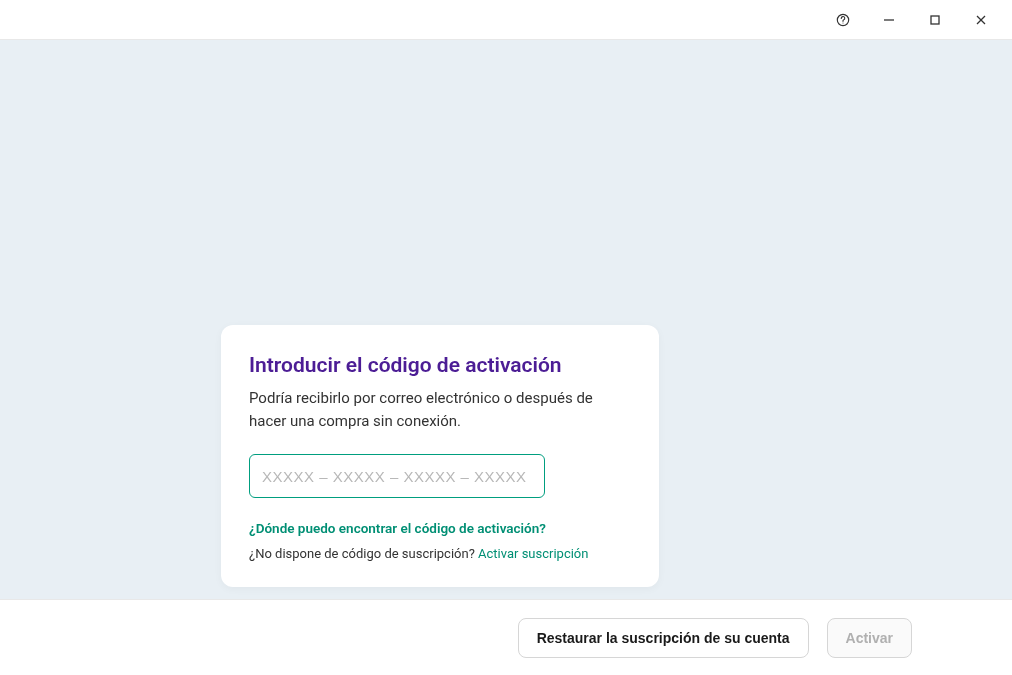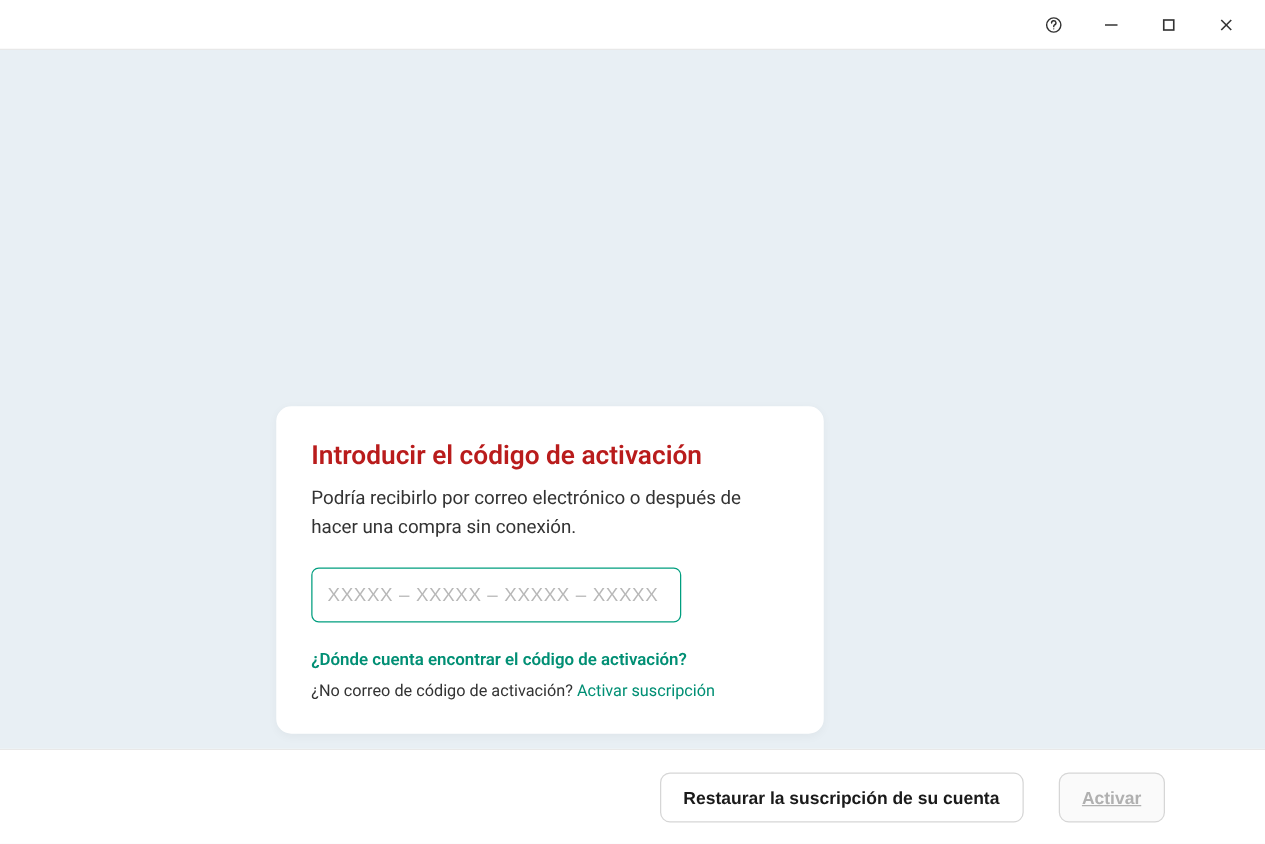--- a/index.html
+++ b/index.html
@@ -52,7 +52,7 @@
     .card-title {
       font-size: 21px;
       font-weight: 600;
-      color: #b91c1c;
+      color: #4c1d95;
       margin-bottom: 10px;
     }
     .card-subtitle {

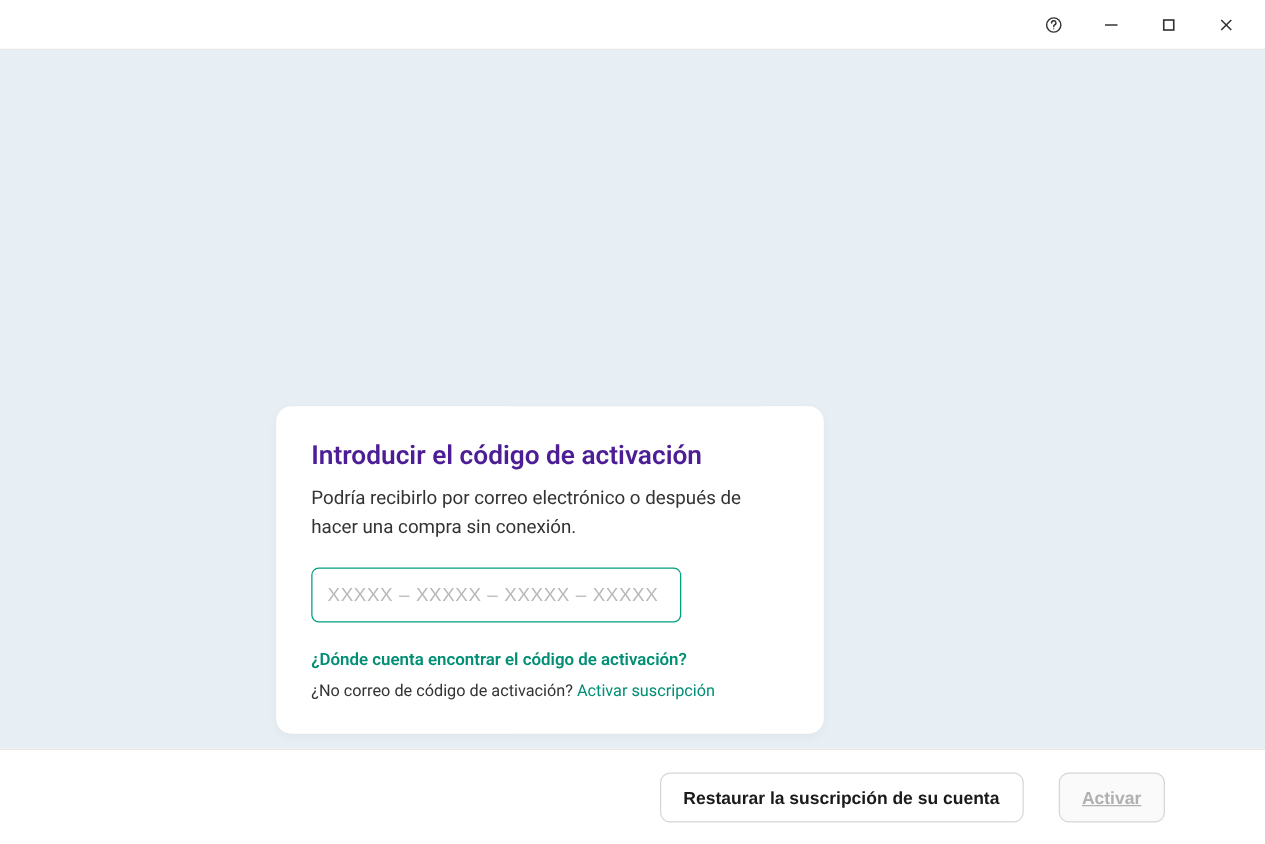--- a/index.html
+++ b/index.html
@@ -157,7 +157,7 @@
     <h2 class="card-title">Introducir el código de activación</h2>
     <p class="card-subtitle">Podría recibirlo por correo electrónico o después de hacer una compra sin conexión.</p>
     <input type="text" class="code-input" autofocus="" placeholder="ХХХХХ – ХХХХХ – ХХХХХ – ХХХХХ" style="">
-    <a class="find-code-link">¿Dónde cuenta encontrar el código de activación?</a>
+    <a class="find-code-link">¿Dónde puedo encontrar el código de activación?</a>
     <div class="no-code-row">
       <span>¿No correo de código de activación? </span><a class="buy-link">Activar suscripción</a>
     </div>

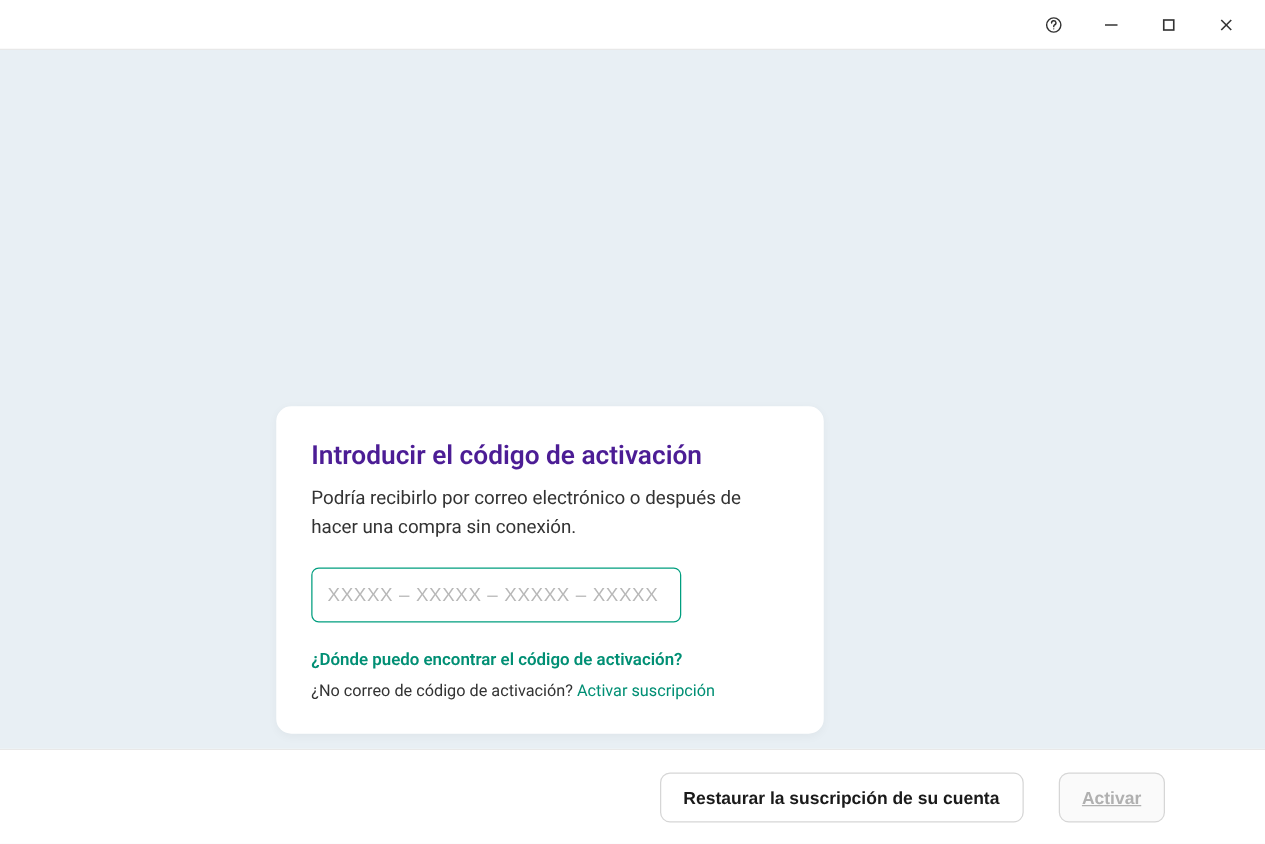--- a/index.html
+++ b/index.html
@@ -159,7 +159,7 @@
     <input type="text" class="code-input" autofocus="" placeholder="ХХХХХ – ХХХХХ – ХХХХХ – ХХХХХ" style="">
     <a class="find-code-link">¿Dónde puedo encontrar el código de activación?</a>
     <div class="no-code-row">
-      <span>¿No correo de código de activación? </span><a class="buy-link">Activar suscripción</a>
+      <span>¿No dispone de código de suscripción? </span><a class="buy-link">Activar suscripción</a>
     </div>
   </div>
 </div>

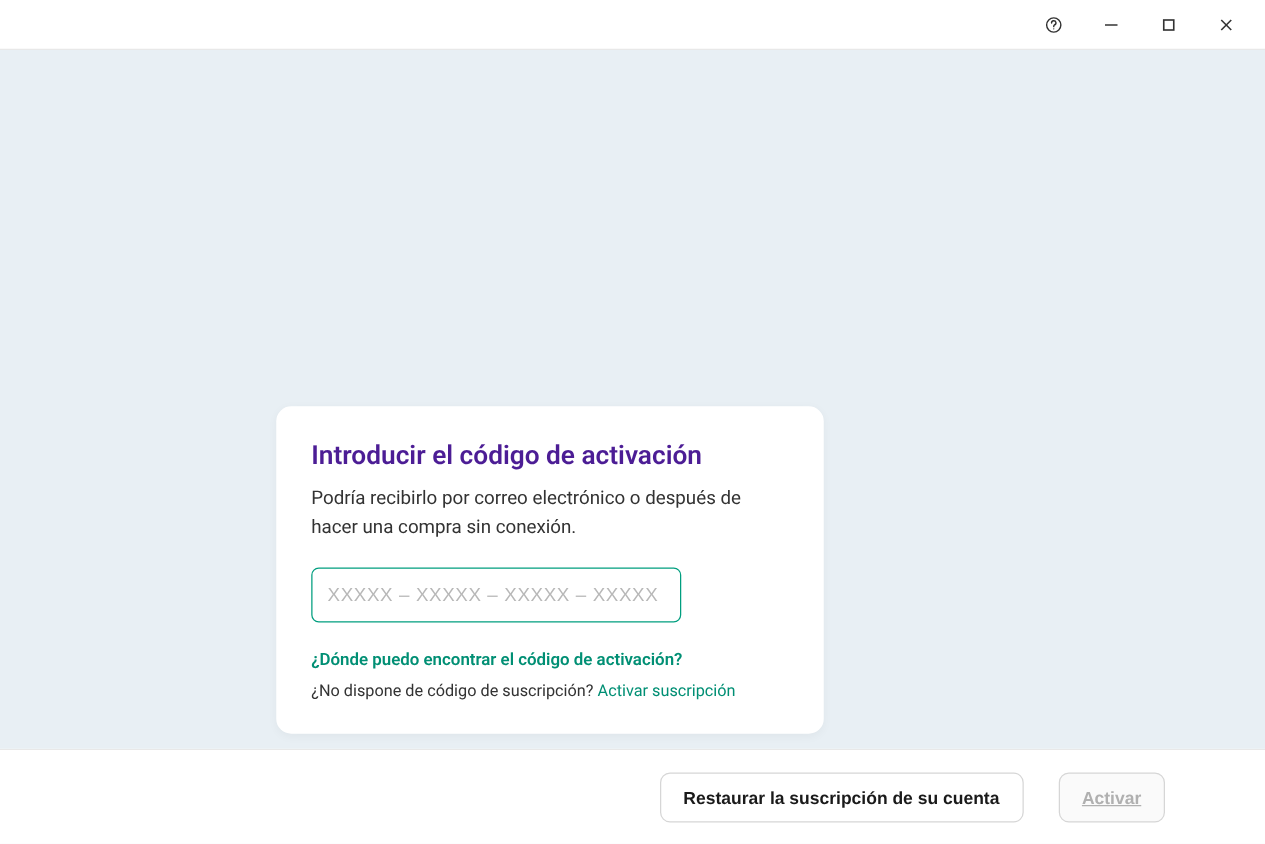--- a/index.html
+++ b/index.html
@@ -100,8 +100,8 @@
       display: flex;
       justify-content: flex-end;
       align-items: center;
-      padding-right: 80px;
-      gap: 28px;
+      padding-right: 100px;
+      gap: 18px;
     }
     .btn {
       height: 40px;

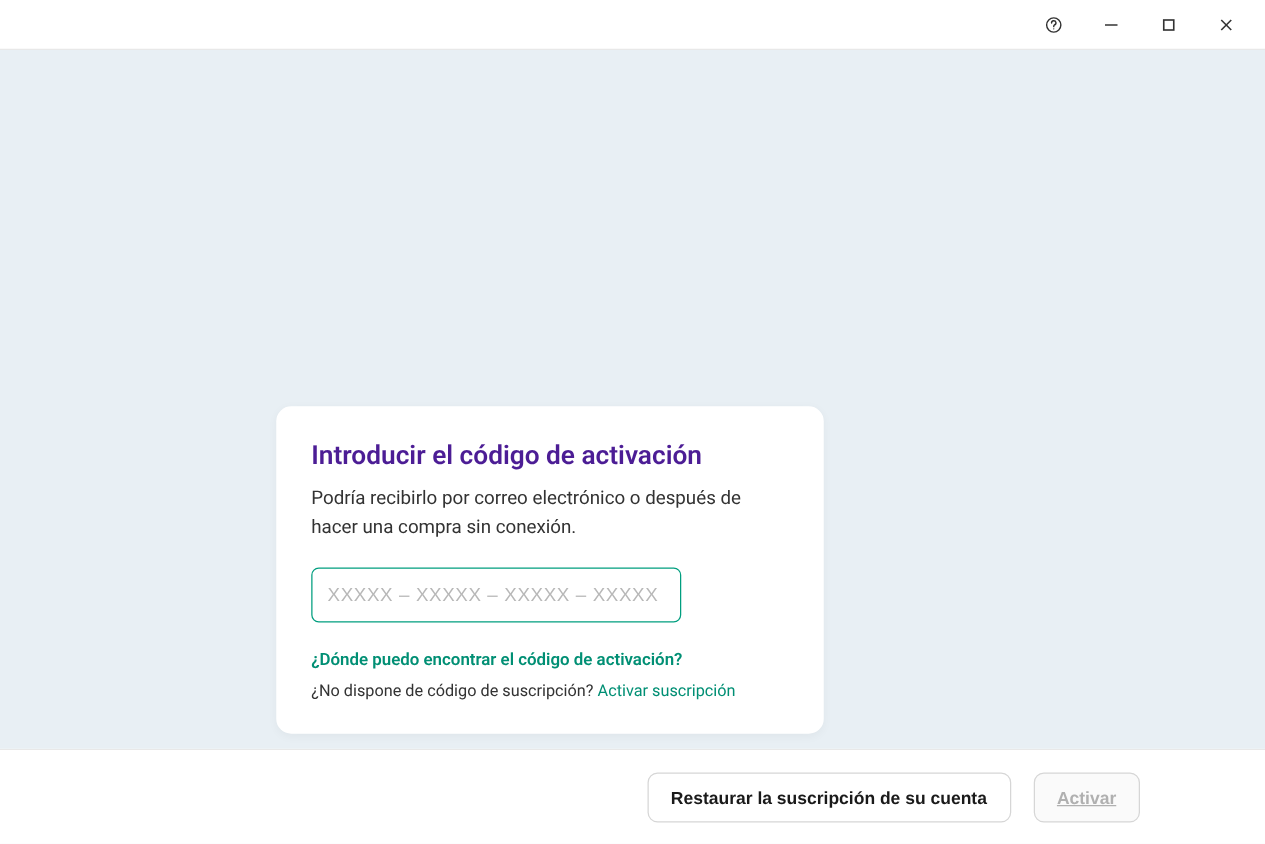--- a/index.html
+++ b/index.html
@@ -120,7 +120,6 @@
       color: #b0b0b0;
       cursor: default;
       background: #fafafa;
-      text-decoration: underline;
     }
   </style>
 </head>

